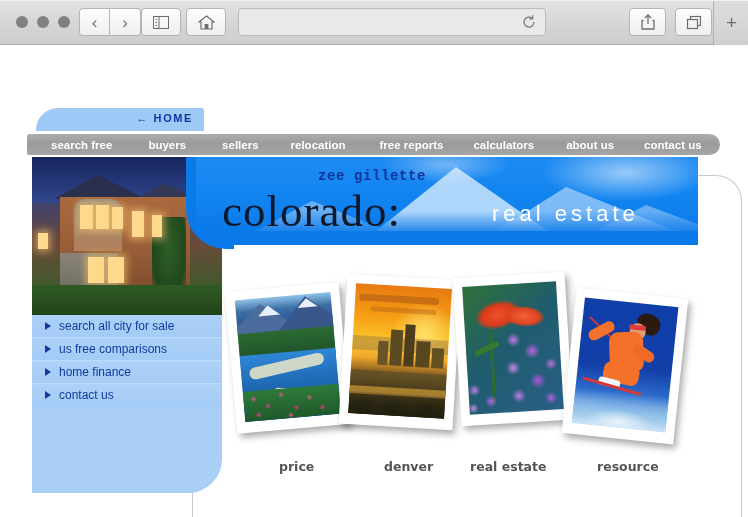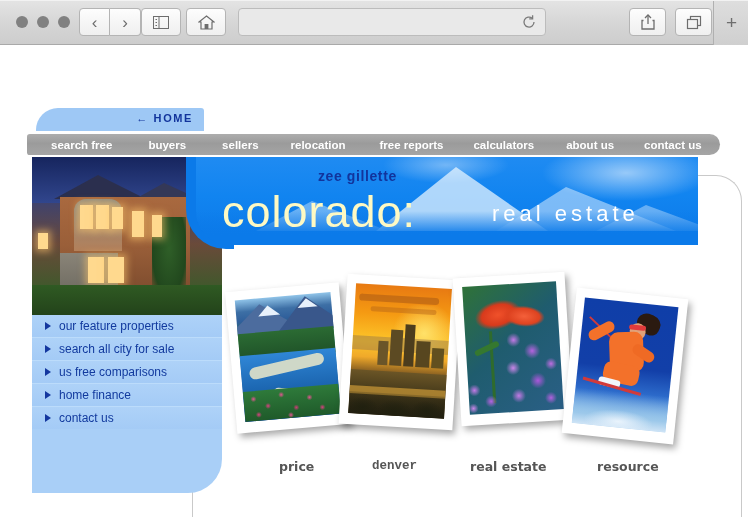--- a/index.html
+++ b/index.html
@@ -156,7 +156,7 @@
   .zee{
     position:absolute;left:122px;top:11px;
     color:#12349c;font-size:14px;font-weight:bold;letter-spacing:.6px;
-    font-family:Liberation Sans, sans-serif;
+    font-family:Liberation Mono, monospace;
   }
   .colorado{
     position:absolute;left:26px;top:32px;

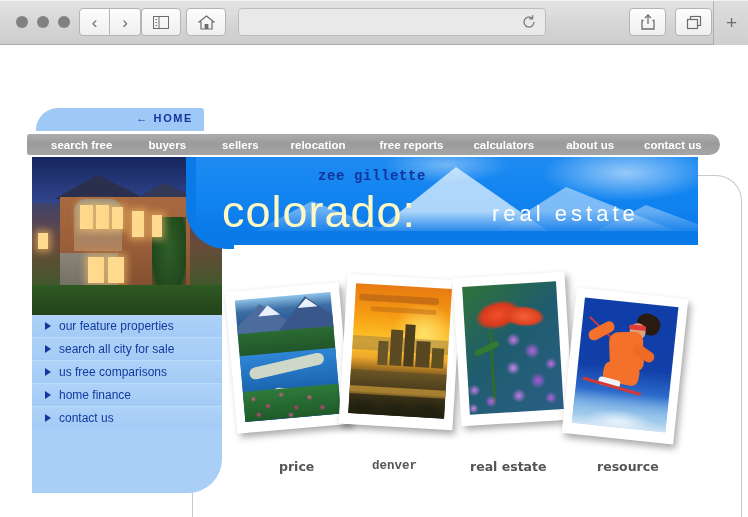--- a/index.html
+++ b/index.html
@@ -160,8 +160,8 @@
   }
   .colorado{
     position:absolute;left:26px;top:32px;
-    color:#fef9c3;font-size:45px;line-height:45px;font-weight:300;letter-spacing:1px;
-    font-family:Liberation Sans, sans-serif;
+    color:#0f172a;font-size:45px;line-height:45px;font-weight:300;letter-spacing:1px;
+    font-family:Liberation Serif, serif;
   }
   .realestate{
     position:absolute;left:296px;top:46px;

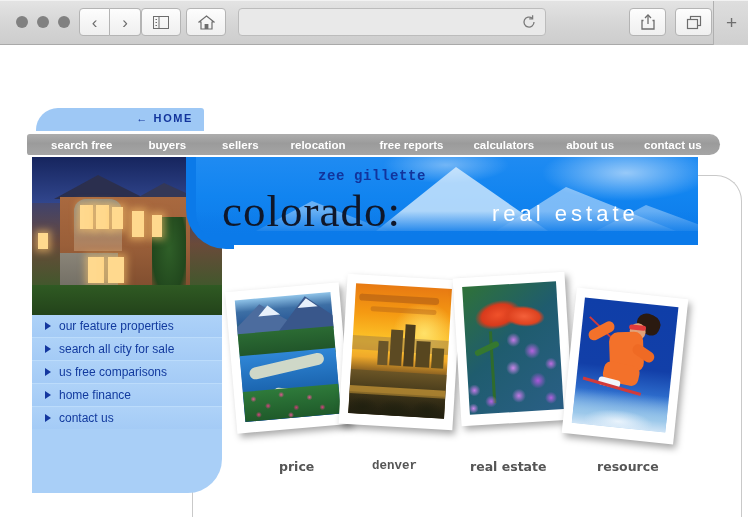--- a/index.html
+++ b/index.html
@@ -481,10 +481,6 @@
         <div class="menu" style="left:0;top:0;">
           <div class="row">
             <span class="tri"></span>
-            <span class="txt">our feature properties</span>
-          </div>
-          <div class="row">
-            <span class="tri"></span>
             <span class="txt">search all city for sale</span>
           </div>
           <div class="row">

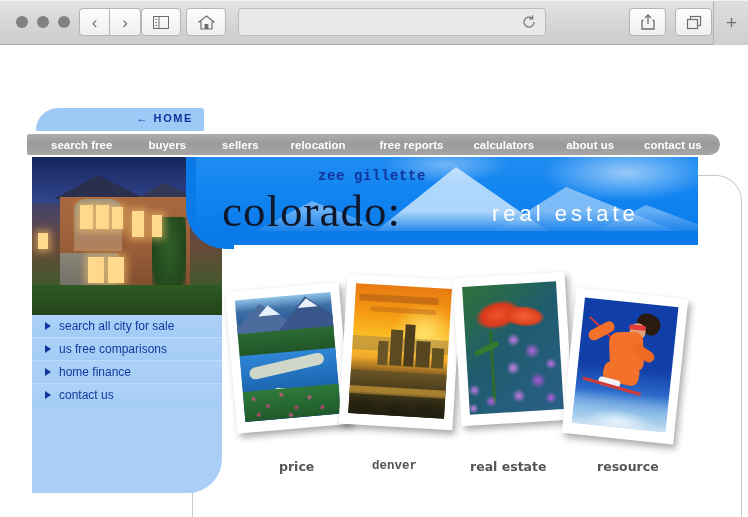--- a/index.html
+++ b/index.html
@@ -353,7 +353,7 @@
     font-family:"DejaVu Sans", sans-serif;
   }
   .c0{left:54px;}
-  .c1{left:147px;font-family:Liberation Mono, monospace;}
+  .c1{left:159px;}
   .c2{left:245px;}
   .c3{left:372px;}
 </style>

